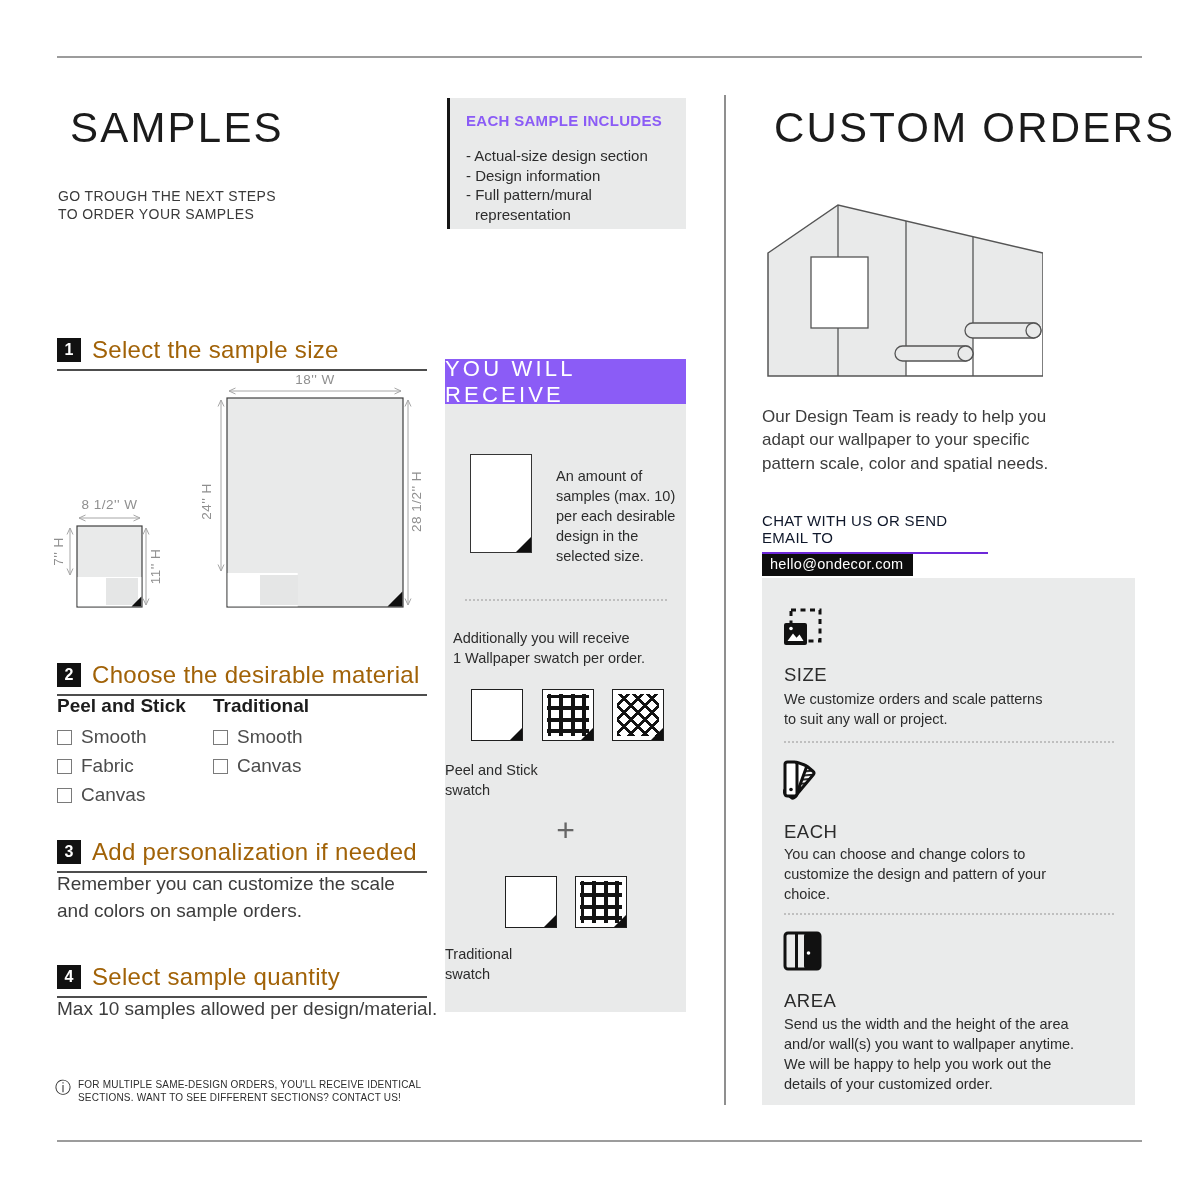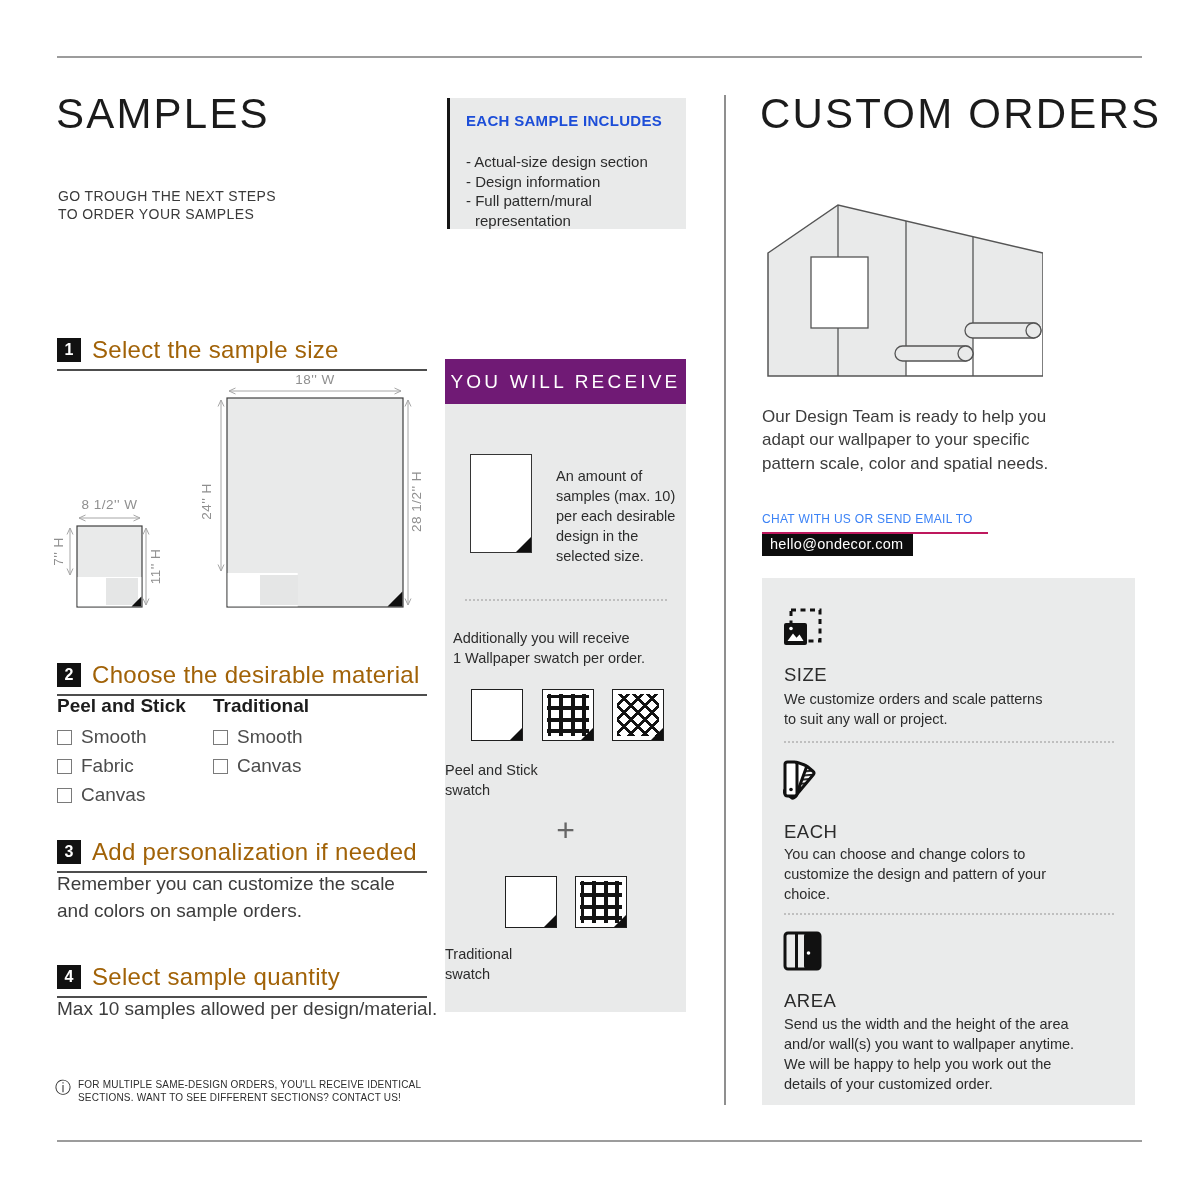--- a/index.html
+++ b/index.html
@@ -7,7 +7,7 @@
           font-family:"Liberation Sans", sans-serif;color:#2e2e2e;}
   .rule{position:absolute;height:2px;background:#9c9c9c;}
   .vrule{position:absolute;width:2px;background:#8f8f8f;}
-  .big-title{position:absolute;margin:0;font-size:42px;font-weight:500;letter-spacing:2.2px;color:#1b1b1b;white-space:nowrap;}
+  .big-title{position:absolute;margin:14px;font-size:42px;font-weight:500;letter-spacing:2.2px;color:#1b1b1b;white-space:nowrap;}
   .intro{position:absolute;font-size:14px;line-height:1.26;letter-spacing:.4px;color:#3a3a3a;}
   .ml{white-space:pre-line;}
   .center{text-align:left;}

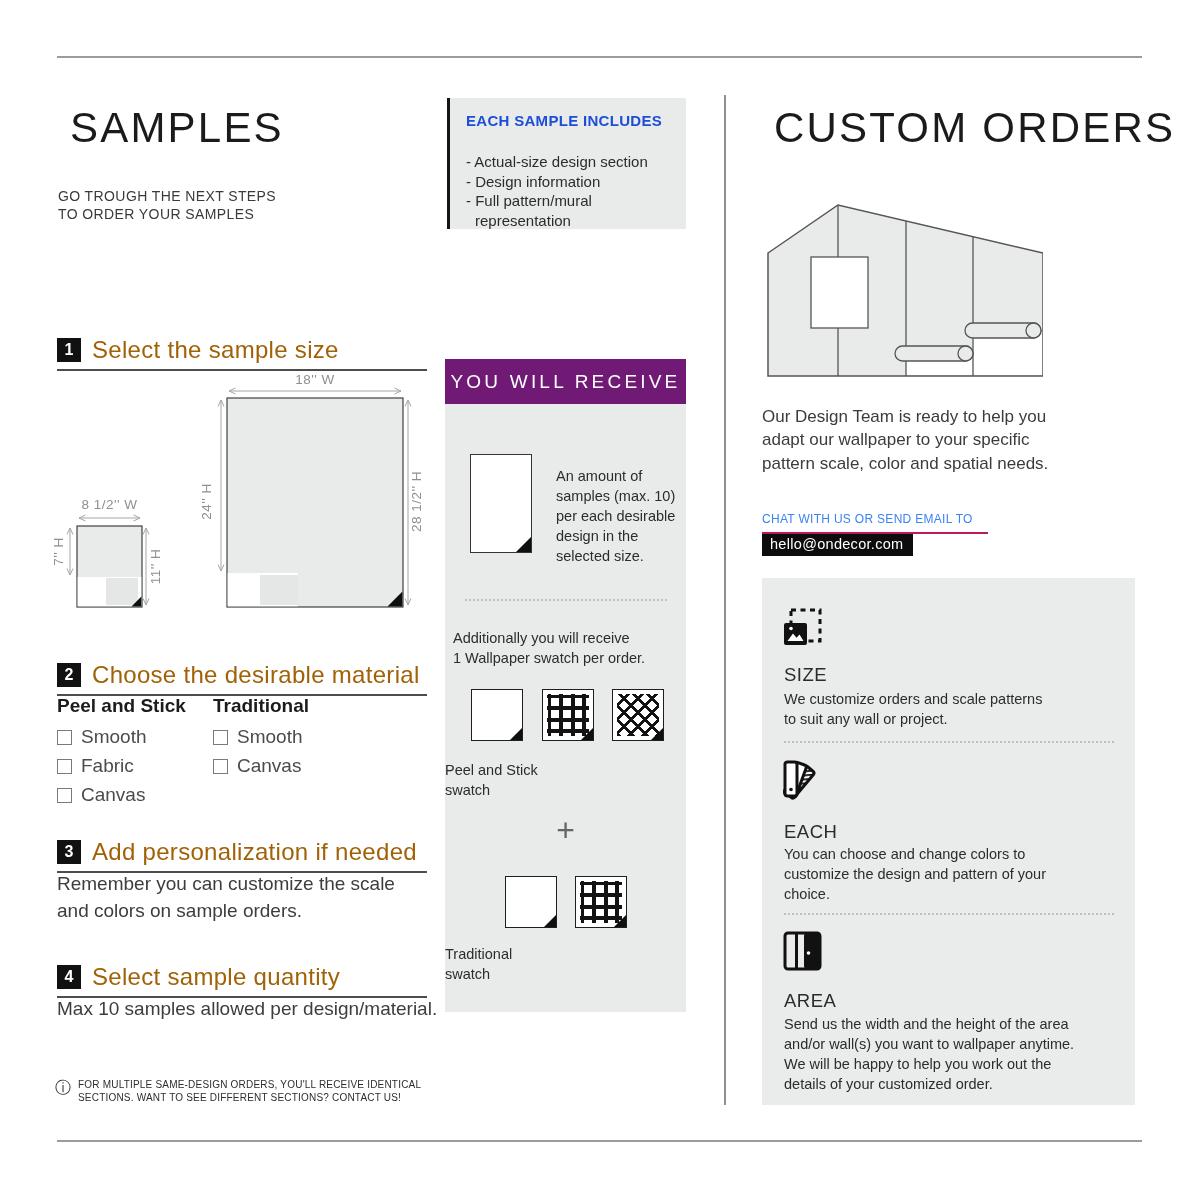--- a/index.html
+++ b/index.html
@@ -33,7 +33,7 @@
   
   .inc-bar{position:absolute;width:3px;height:131px;background:#151515;}
   .inc-box{position:absolute;width:236px;height:131px;background:#e9eaea;box-sizing:border-box;padding:14px 12px 0 16px;}
-  .inc-title{font-size:15px;font-weight:bold;color:#1d4ed8;letter-spacing:.3px;margin-bottom:23px;}
+  .inc-title{font-size:15px;font-weight:bold;color:#8b5cf6;letter-spacing:.3px;margin-bottom:17px;}
   .inc-item{font-size:15px;color:#2c2c2c;line-height:1.3;padding-left:9px;text-indent:-9px;}
   .inc-item::before{content:"- ";}
   

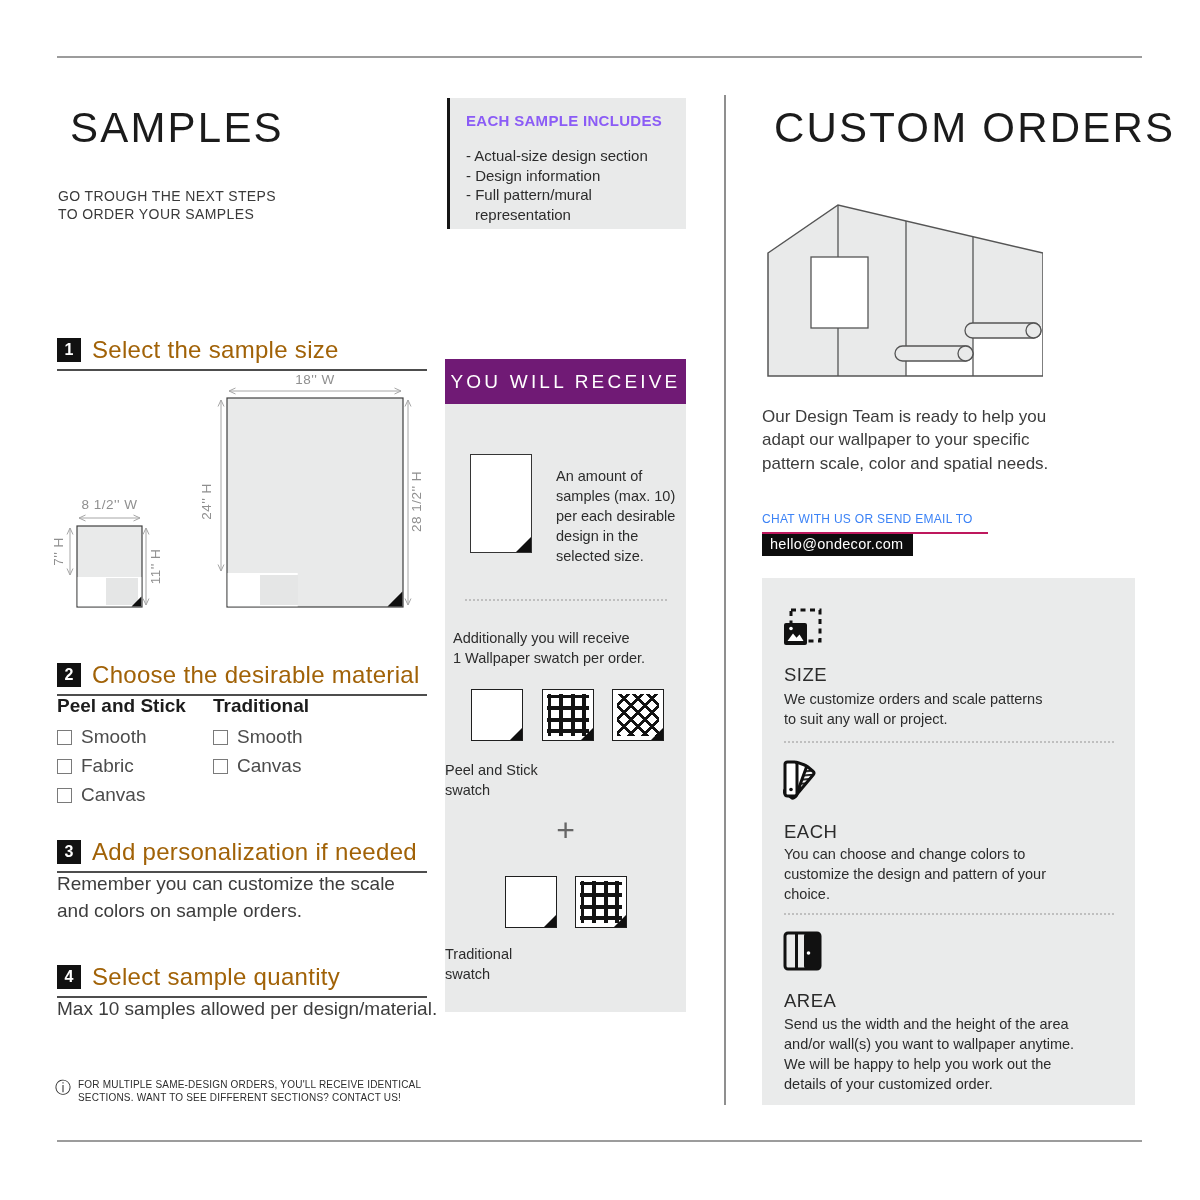--- a/index.html
+++ b/index.html
@@ -37,7 +37,7 @@
   .inc-item{font-size:15px;color:#2c2c2c;line-height:1.3;padding-left:9px;text-indent:-9px;}
   .inc-item::before{content:"- ";}
   
-  .ywr-header{position:absolute;width:241px;height:45px;background:#701a75;color:#fff;font-size:19px;
+  .ywr-header{position:absolute;width:241px;height:45px;background:#8b5cf6;color:#fff;font-size:22px;
               letter-spacing:3.2px;display:flex;align-items:center;justify-content:center;}
   .ywr-panel{position:absolute;width:241px;height:608px;background:#e9eaea;}
   .paper{position:absolute;background:#fff;border:1.5px solid #353535;}

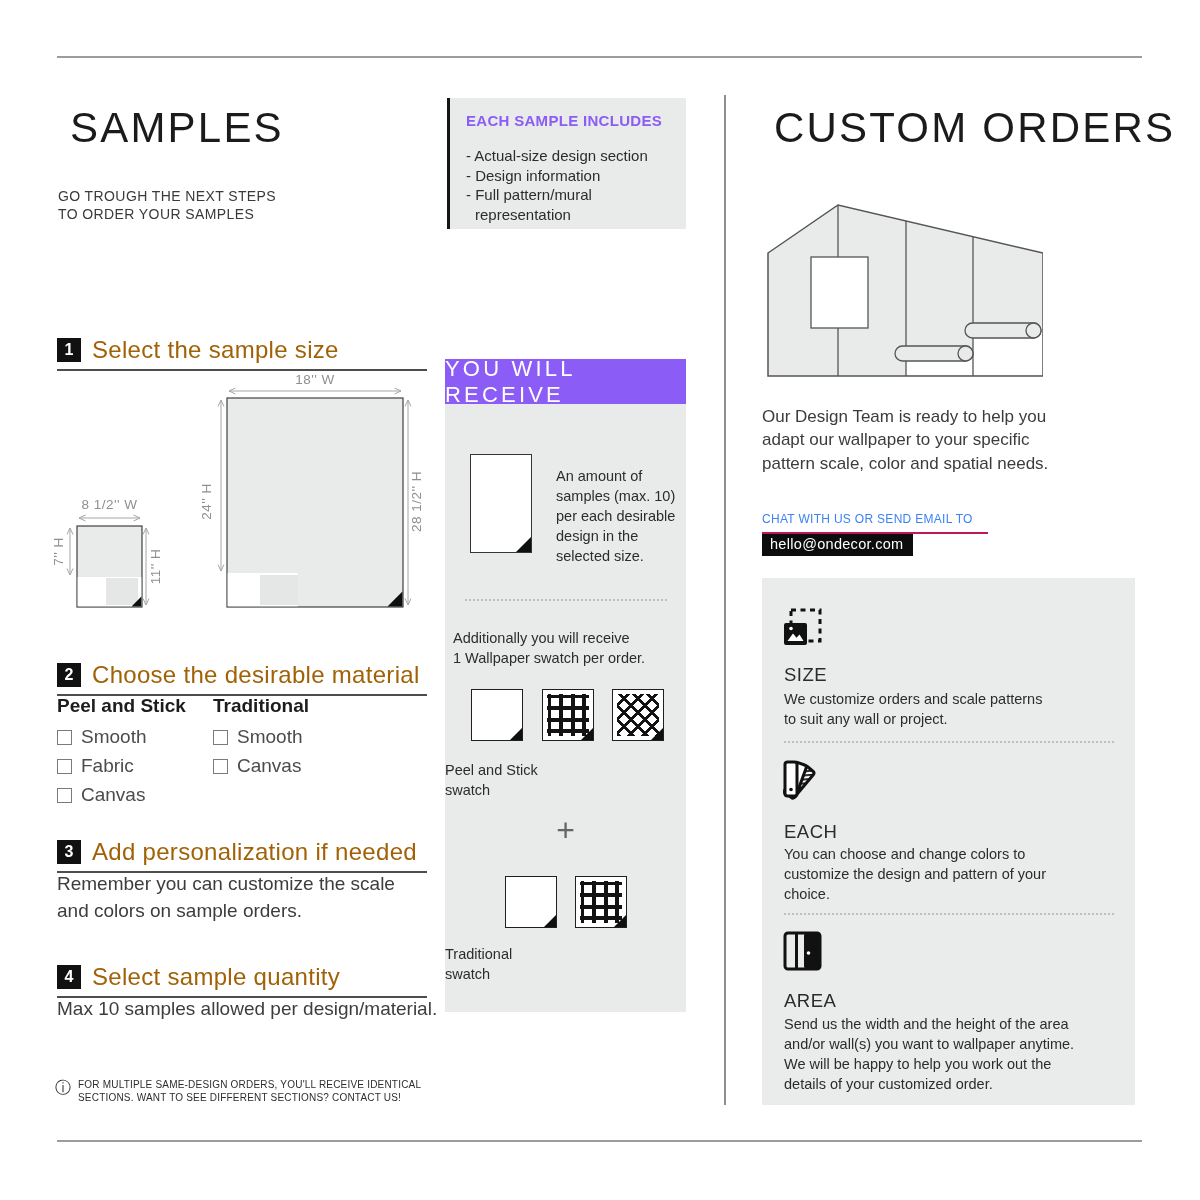--- a/index.html
+++ b/index.html
@@ -60,7 +60,7 @@
   .house{position:absolute;}
   .para{position:absolute;font-size:17px;line-height:1.38;color:#3c3c3c;}
   .chat{position:absolute;width:240px;}
-  .chat-label{font-size:12px;letter-spacing:.3px;color:#3b82f6;width:226px;padding-bottom:6px;border-bottom:2px solid #be185d;}
+  .chat-label{font-size:15px;letter-spacing:.3px;color:#0f172a;width:226px;padding-bottom:6px;border-bottom:2px solid #6d28d9;}
   .email-badge{display:inline-block;background:#0d0d0d;color:#fff;font-size:14.5px;letter-spacing:.3px;padding:2px 10px 4px 8px;}
   .big-box{position:absolute;width:373px;height:527px;background:#eaebeb;}
   .card-icon{position:absolute;width:40px;height:40px;}

